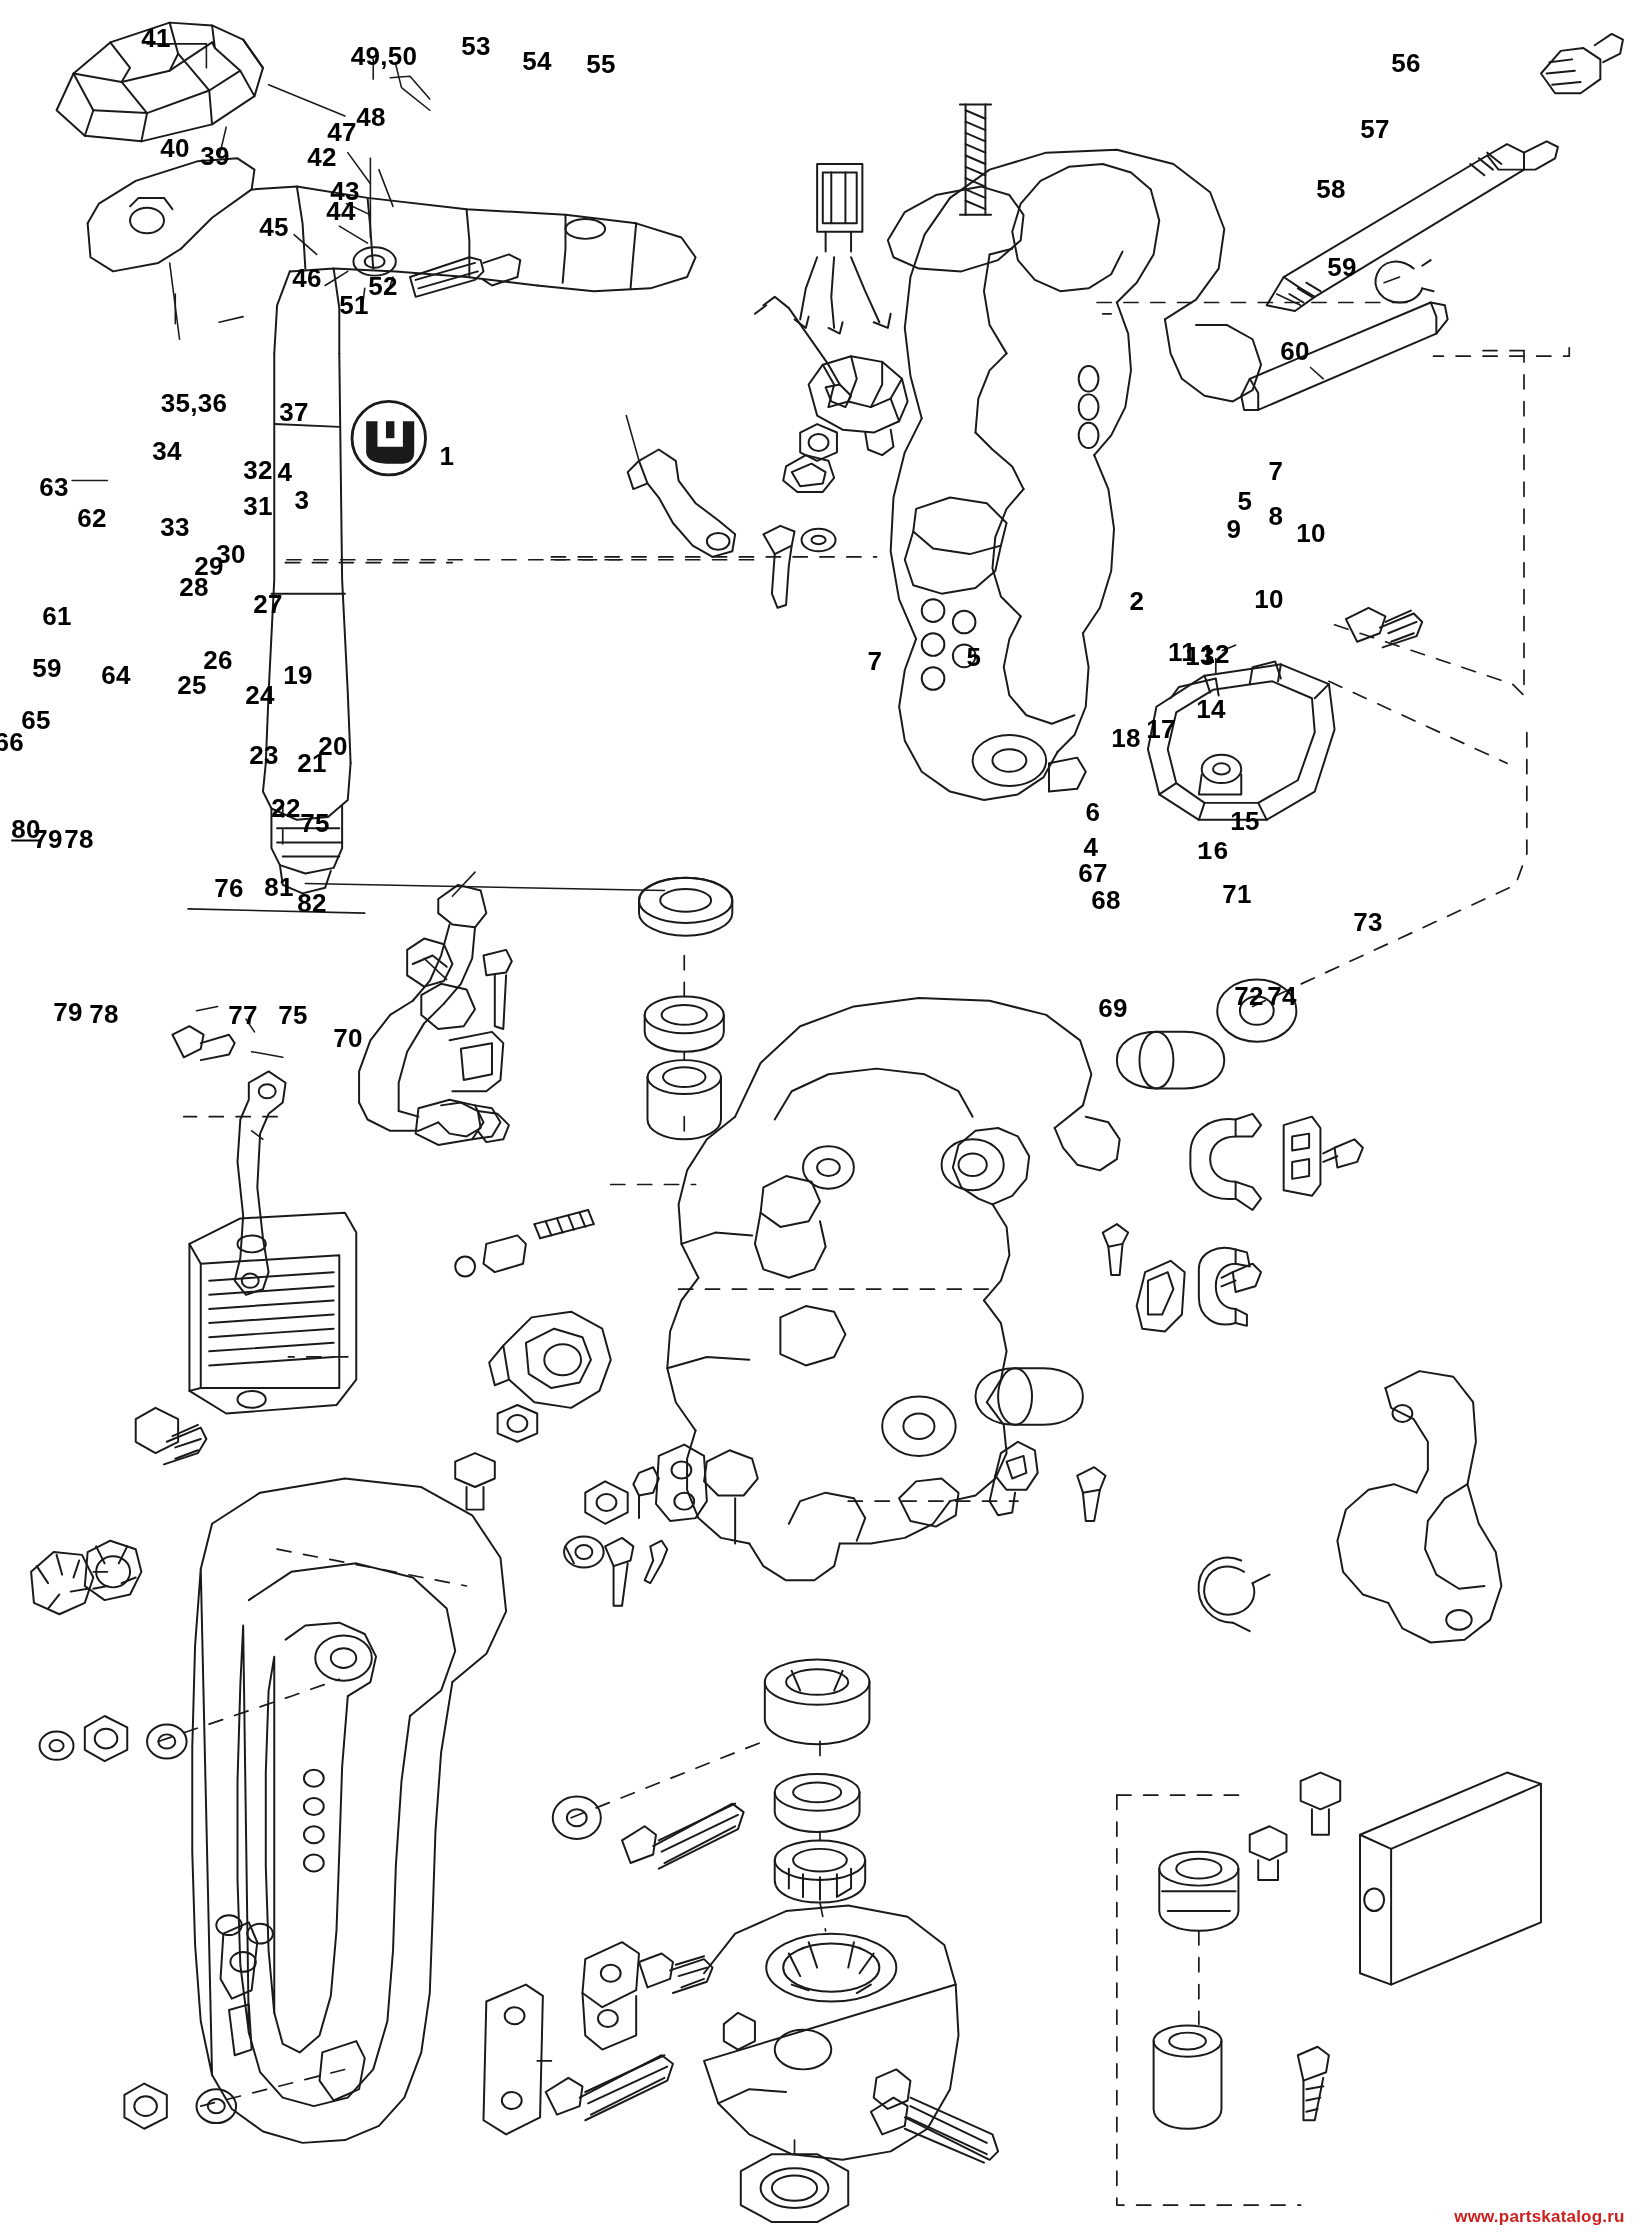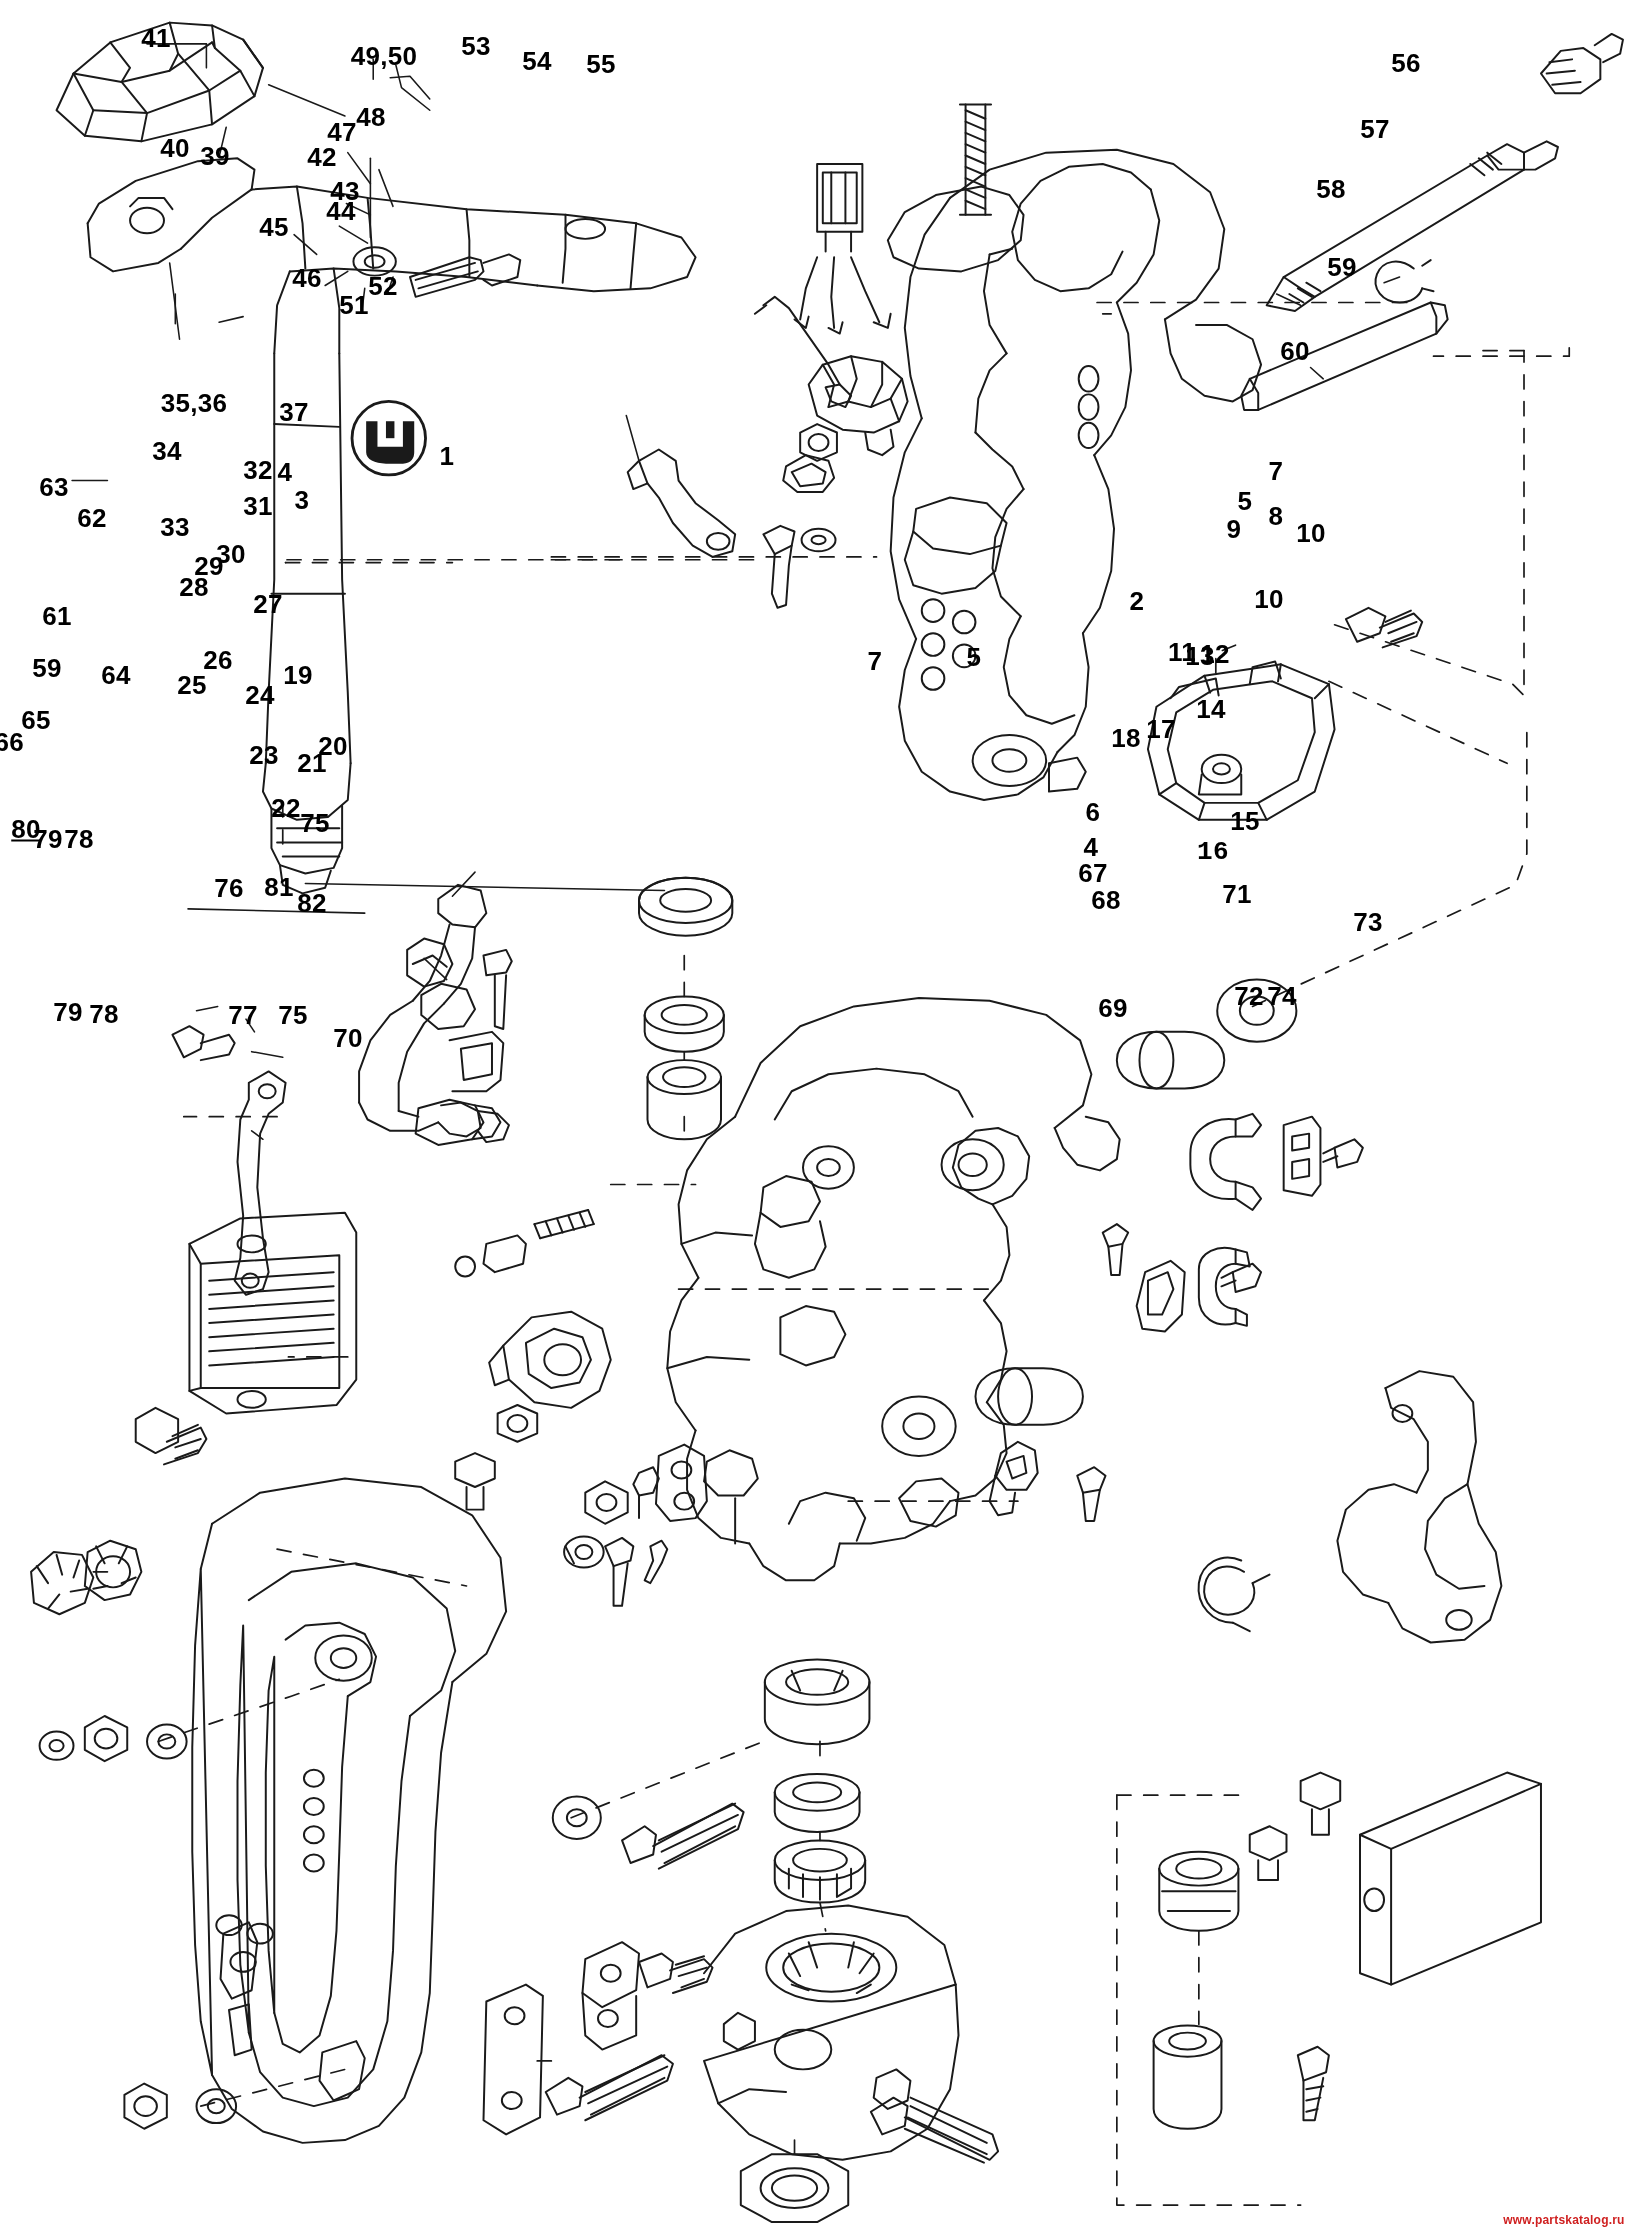--- a/index.html
+++ b/index.html
@@ -39,7 +39,7 @@
     right: 22.4px;
     bottom: 12px;
     font-family: "Liberation Sans", sans-serif;
-    font-size: 12px;
+    font-size: 17px;
     font-weight: bold;
     color: #cf2020;
     letter-spacing: 0.2px;

